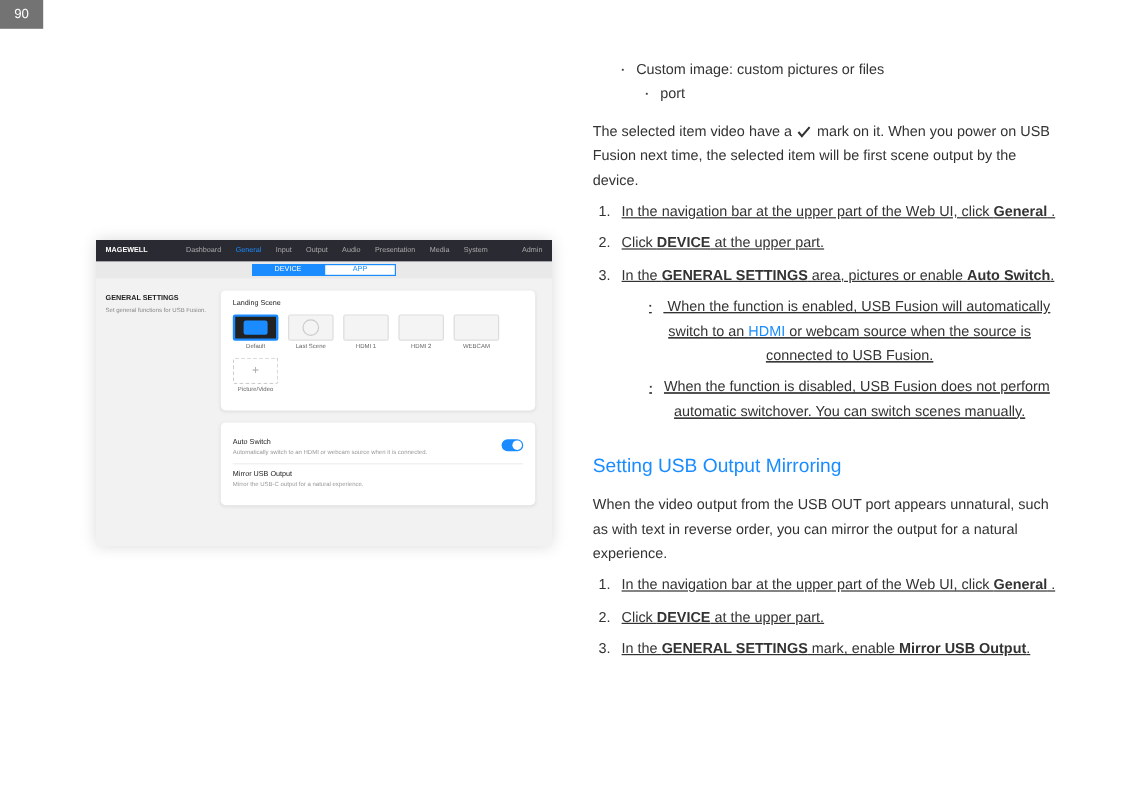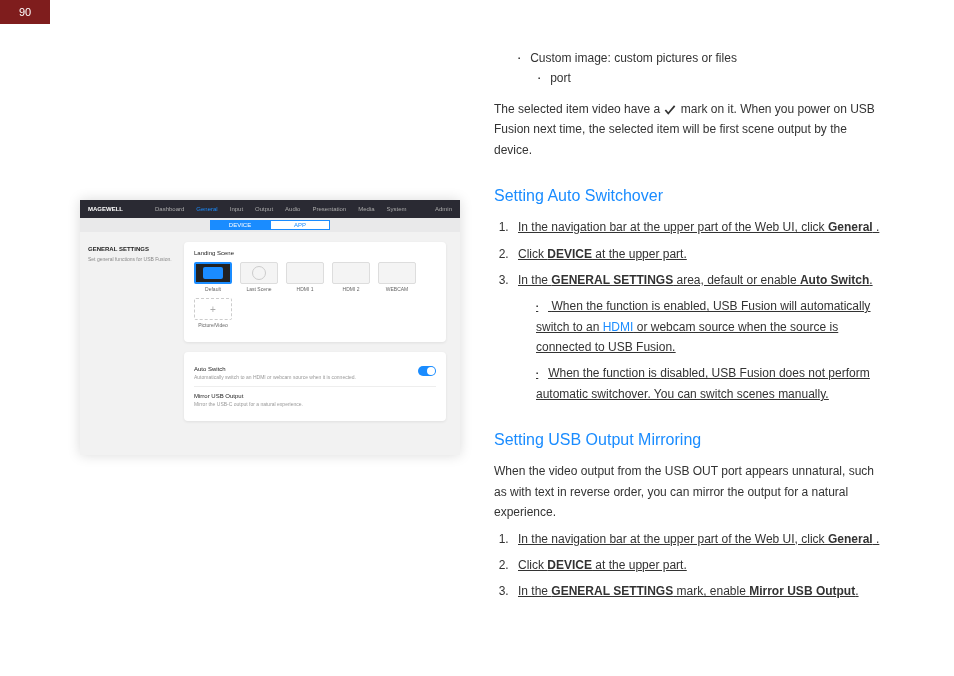--- a/index.html
+++ b/index.html
@@ -16,9 +16,9 @@
     position: absolute;
     top: 0;
     left: 0;
-    width: 50px;
+    width: 36px;
     height: 24px;
-    background: #7f1d1d;
+    background: #737373;
     color: #fff;
     font-size: 11px;
     display: flex;

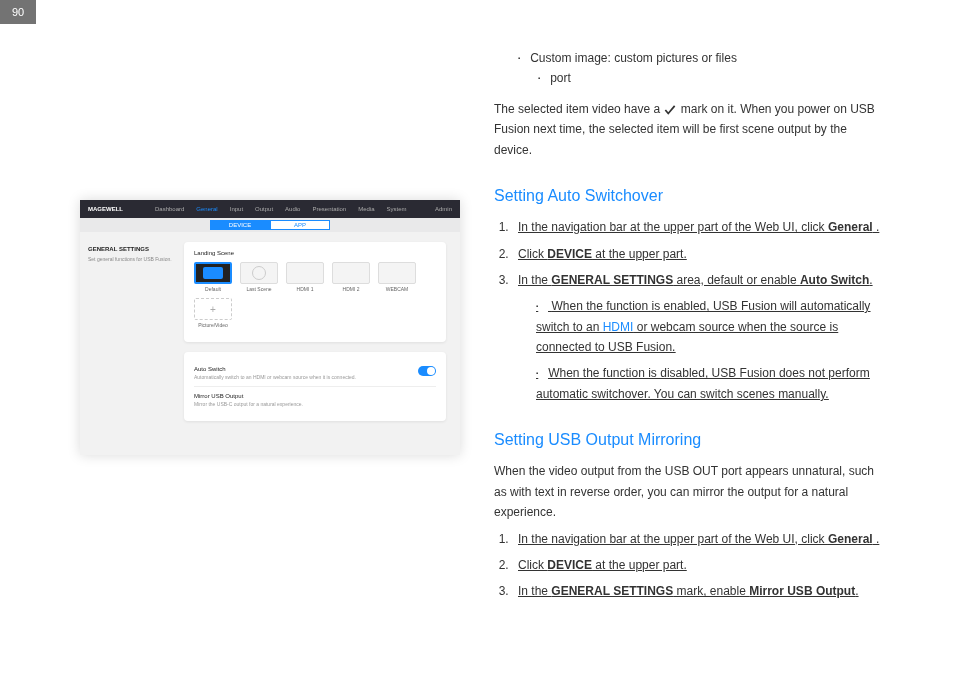--- a/index.html
+++ b/index.html
@@ -255,7 +255,6 @@
     <span> mark on it. When you power on USB Fusion next time, the selected item will be first scene output by the device.</span>
   </p>
 
-  <h2 class="section">Setting Auto Switchover</h2>
   <ol class="steps">
     <li>
       <span>In the navigation bar at the upper part of the Web UI, click </span><span class="b">General</span><span> .</span>

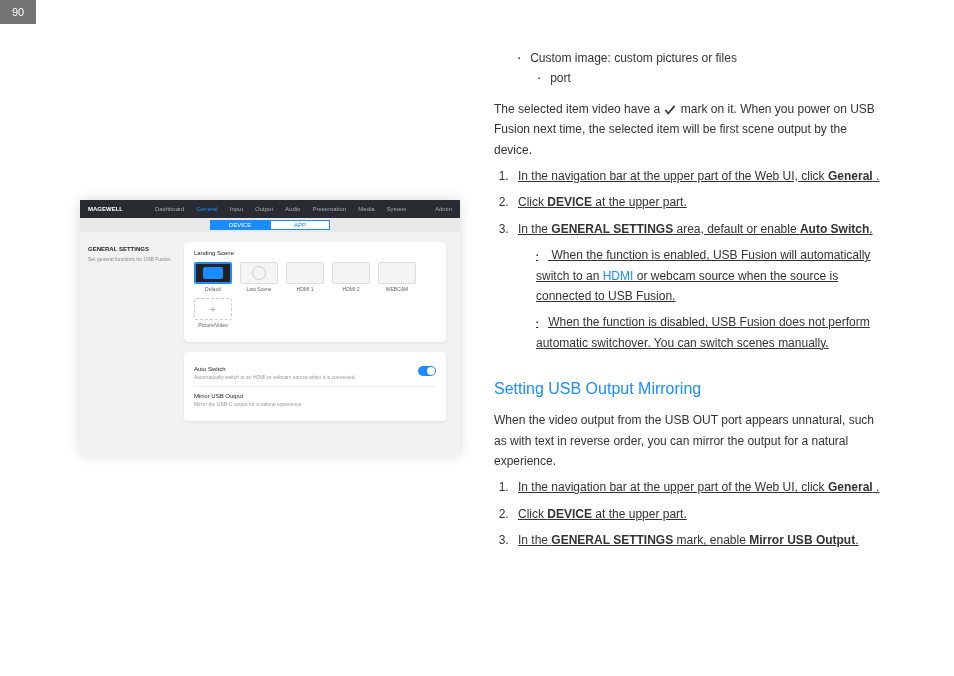--- a/index.html
+++ b/index.html
@@ -263,7 +263,7 @@
       <span>Click </span><span class="b">DEVICE</span><span> at the upper part.</span>
     </li>
     <li>
-      <span>In the </span><span class="b">GENERAL SETTINGS</span><span> area, default or enable </span><span class="b">Auto Switch</span><span>.</span>
+      <span>In the </span><span class="b">GENERAL SETTINGS</span><span> area, pictures or enable </span><span class="b">Auto Switch</span><span>.</span>
       <ul>
         <li>
           <span>When the function is enabled, USB Fusion will automatically switch to an </span><span class="link">HDMI</span><span> or webcam source when the source is connected to USB Fusion.</span>

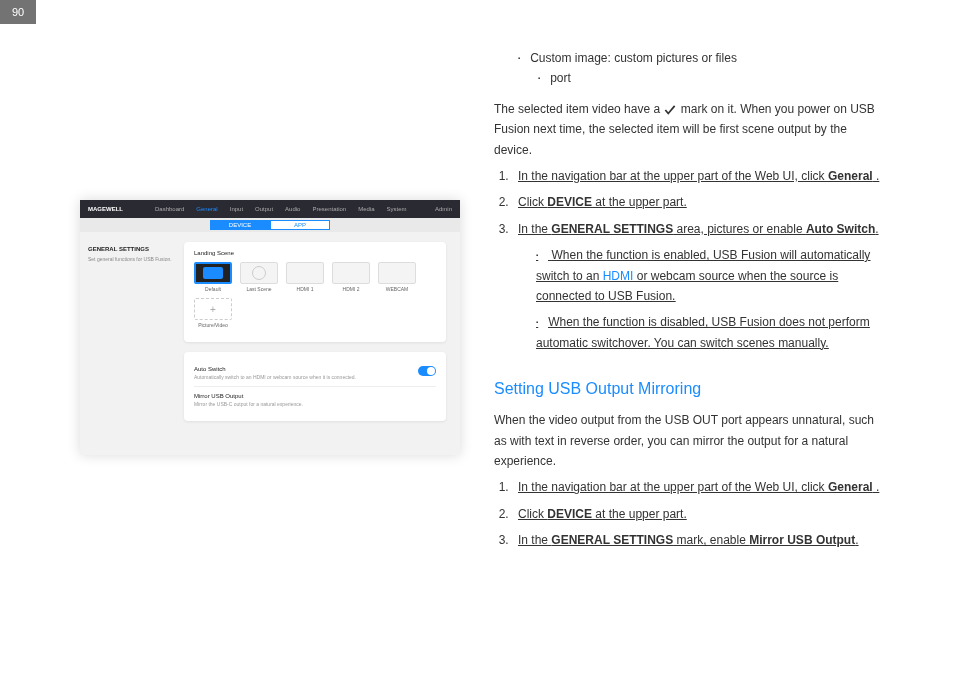--- a/index.html
+++ b/index.html
@@ -149,7 +149,7 @@
   }
   ol.steps { margin-left: 18px; margin-top: 6px; }
   ol.steps li { margin-bottom: 6px; padding-left: 6px; text-decoration: underline; }
-  ol.steps ul { list-style: none; margin-left: 12px; margin-top: 6px; }
+  ol.steps ul { list-style: none; margin-left: 12px; margin-top: 6px; text-align: center; }
   ol.steps ul li { margin-bottom: 6px; }
   ol.steps ul li::before { content: "▪"; font-size: 6px; margin-right: 10px; position: relative; top: -2px; }
   .b { font-weight: bold; }

